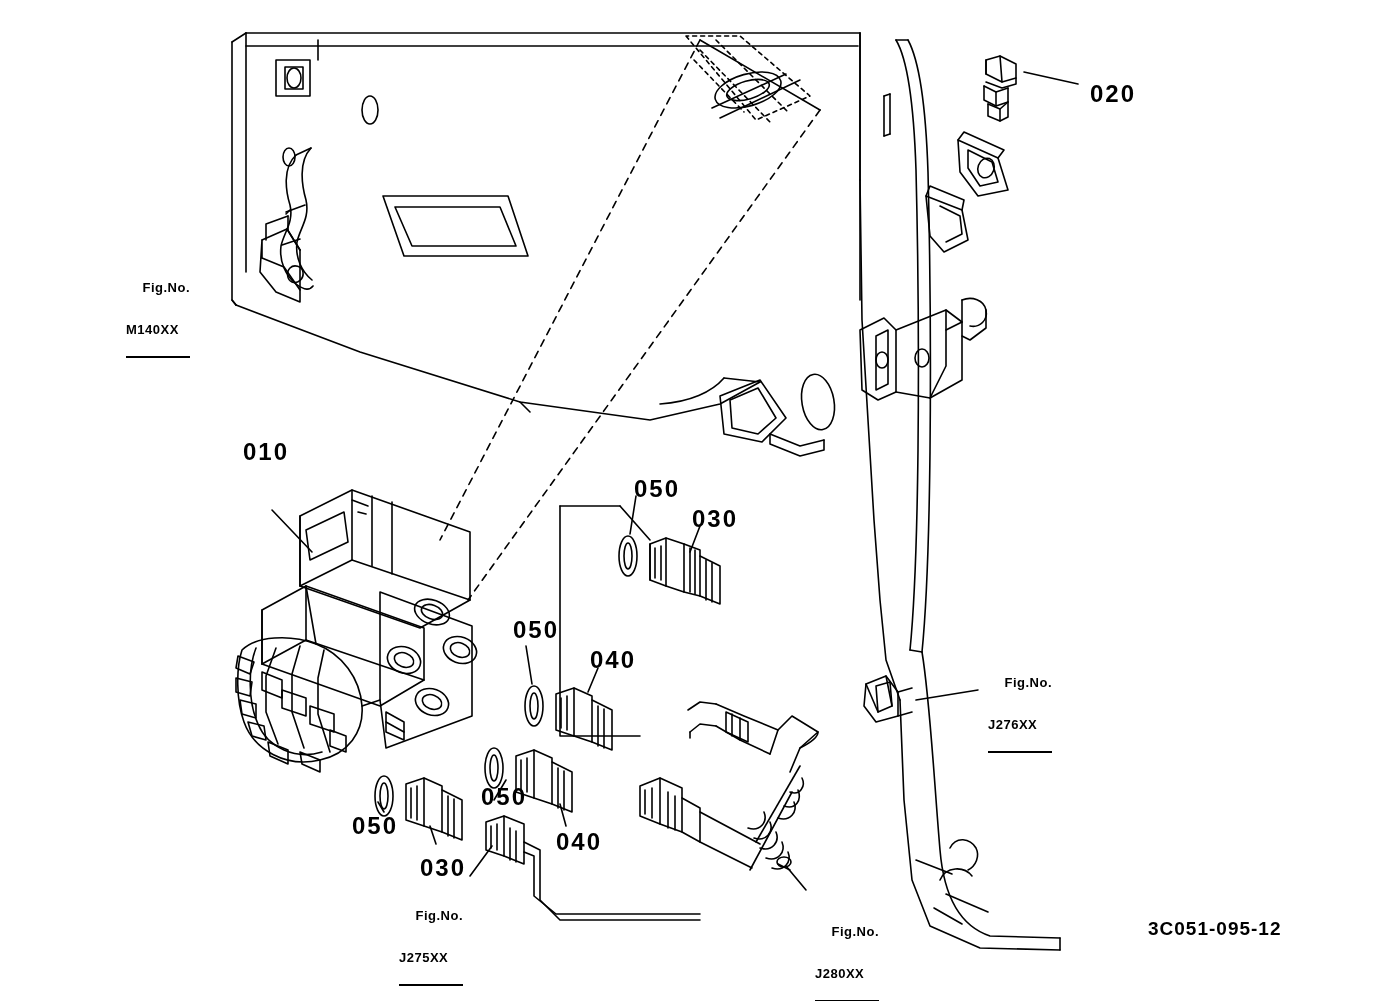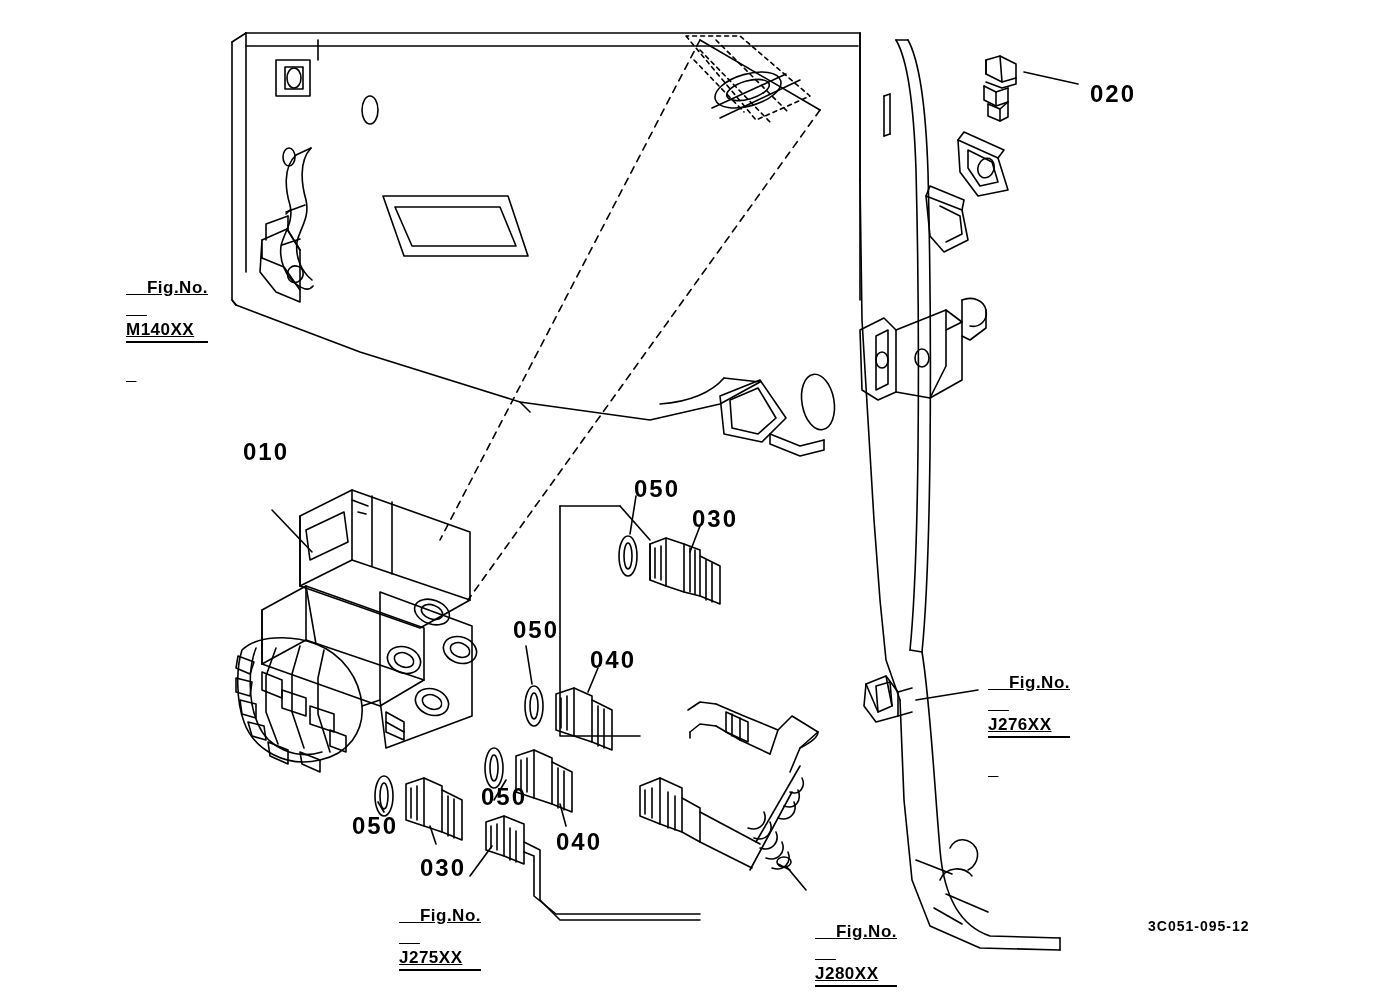--- a/index.html
+++ b/index.html
@@ -10,7 +10,7 @@
   .lbl{position:absolute;font-family:"Liberation Sans", sans-serif;color:#000;
        font-weight:700;white-space:pre;letter-spacing:1px;}
   .partno{font-size:24px;letter-spacing:2px;}
-  .fignote{font-size:17px;line-height:21px;letter-spacing:0.5px;text-decoration:underline;}
+  .fignote{font-size:13px;line-height:21px;letter-spacing:0.5px;}
   .drawcode{font-size:14px;letter-spacing:1px;}
   .fignote u{text-decoration:none;display:block;border-bottom:2px solid #000;padding-bottom:1px;}
 </style>

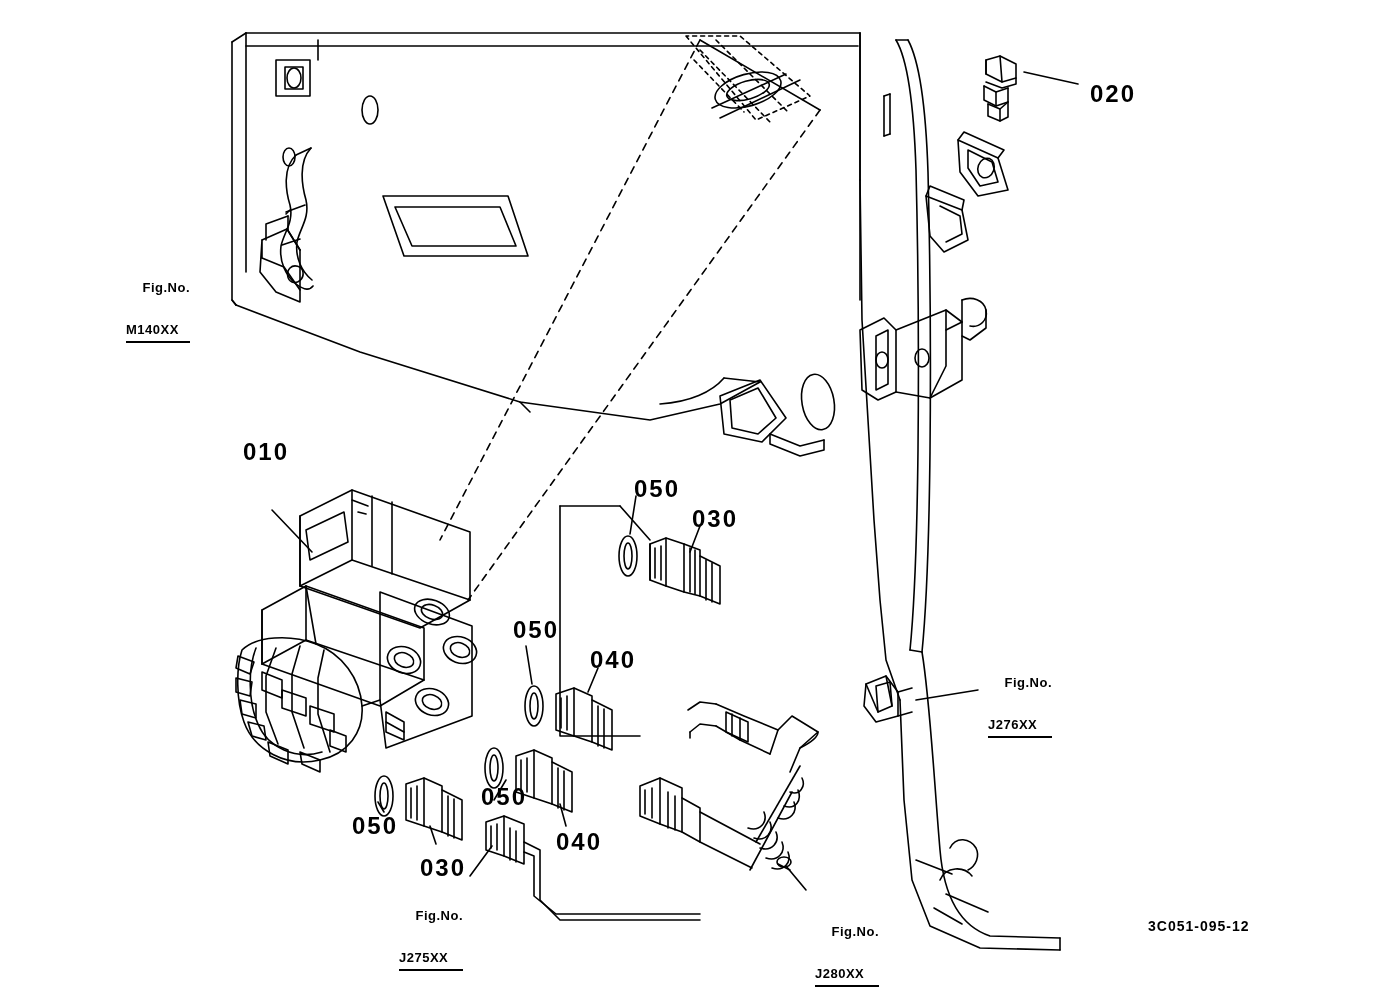--- a/index.html
+++ b/index.html
@@ -12,7 +12,7 @@
   .partno{font-size:24px;letter-spacing:2px;}
   .fignote{font-size:13px;line-height:21px;letter-spacing:0.5px;}
   .drawcode{font-size:14px;letter-spacing:1px;}
-  .fignote u{text-decoration:none;display:block;border-bottom:2px solid #000;padding-bottom:1px;}
+  .fignote u{text-decoration:none;display:block;border-bottom:2px solid #000;padding-bottom:16px;}
 </style>
 </head>
 <body>

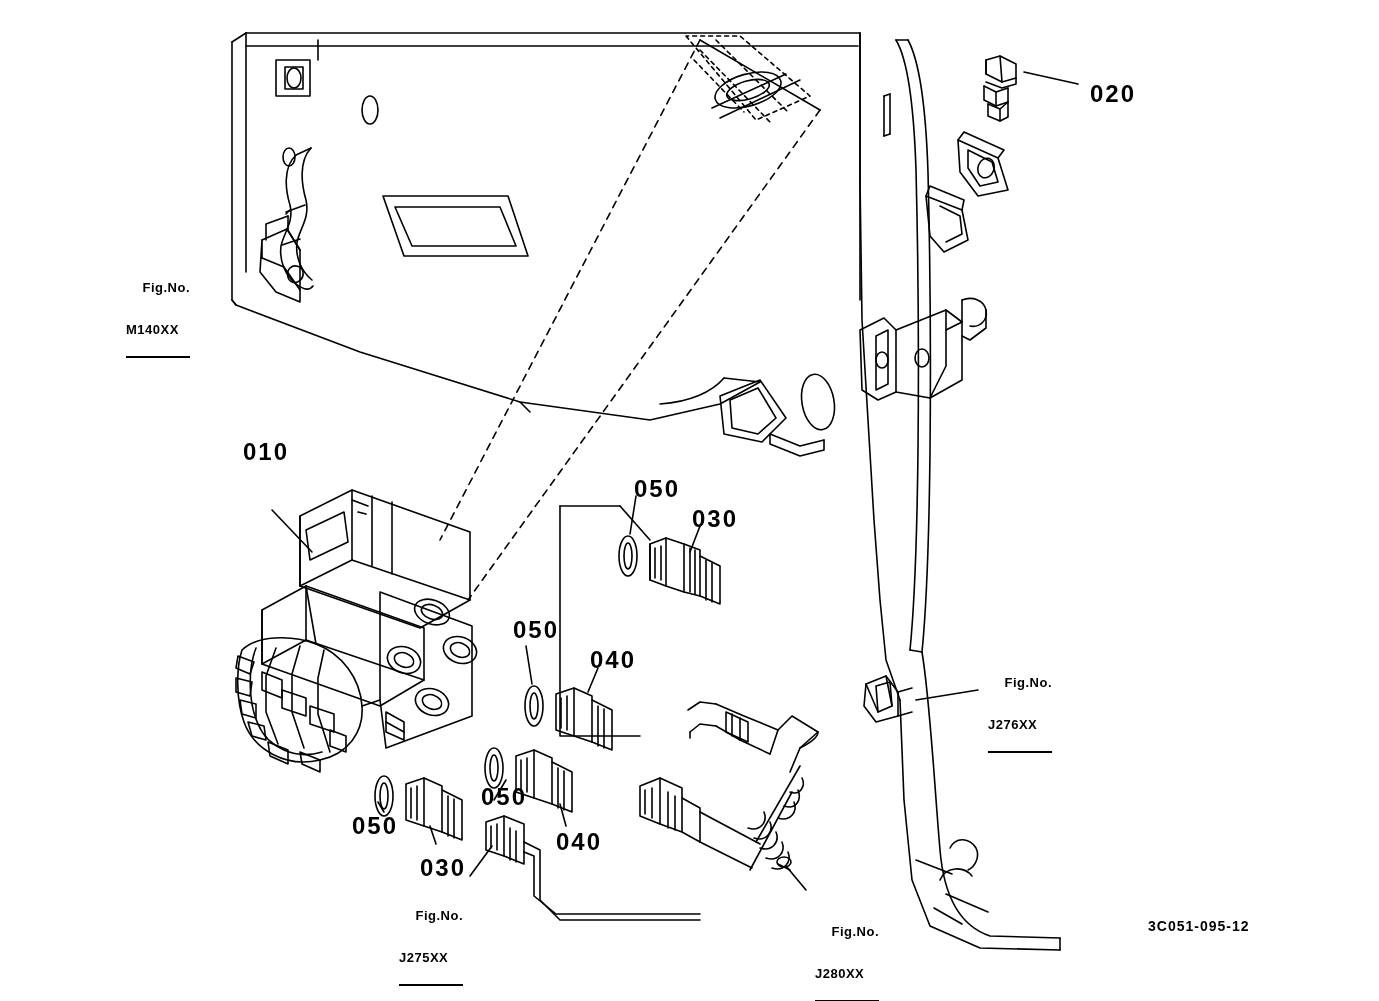--- a/index.html
+++ b/index.html
@@ -11,7 +11,7 @@
        font-weight:700;white-space:pre;letter-spacing:1px;}
   .partno{font-size:24px;letter-spacing:2px;}
   .fignote{font-size:13px;line-height:21px;letter-spacing:0.5px;}
-  .drawcode{font-size:14px;letter-spacing:1px;}
+  .drawcode{font-size:19px;letter-spacing:1px;}
   .fignote u{text-decoration:none;display:block;border-bottom:2px solid #000;padding-bottom:16px;}
 </style>
 </head>

